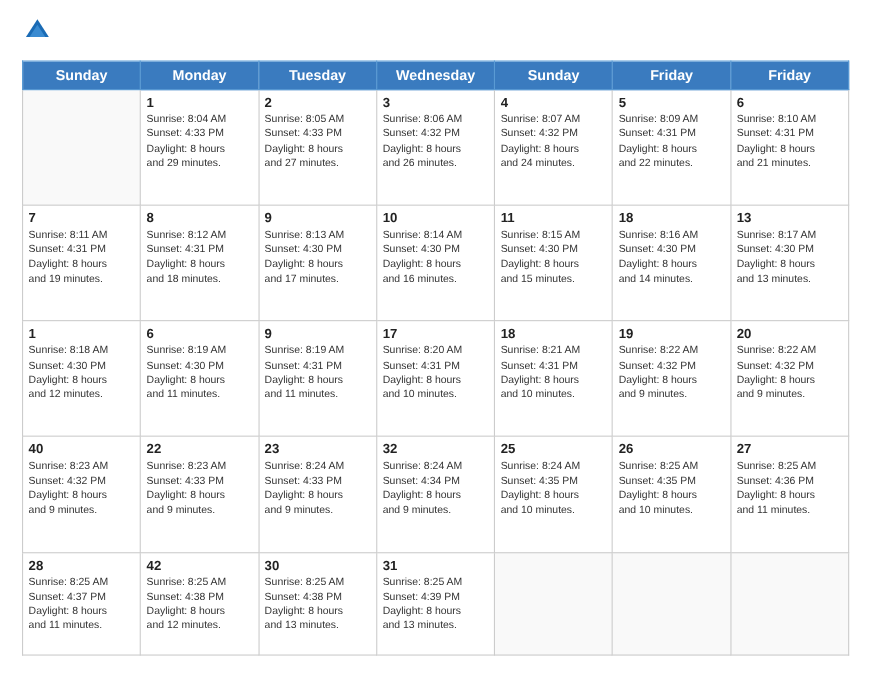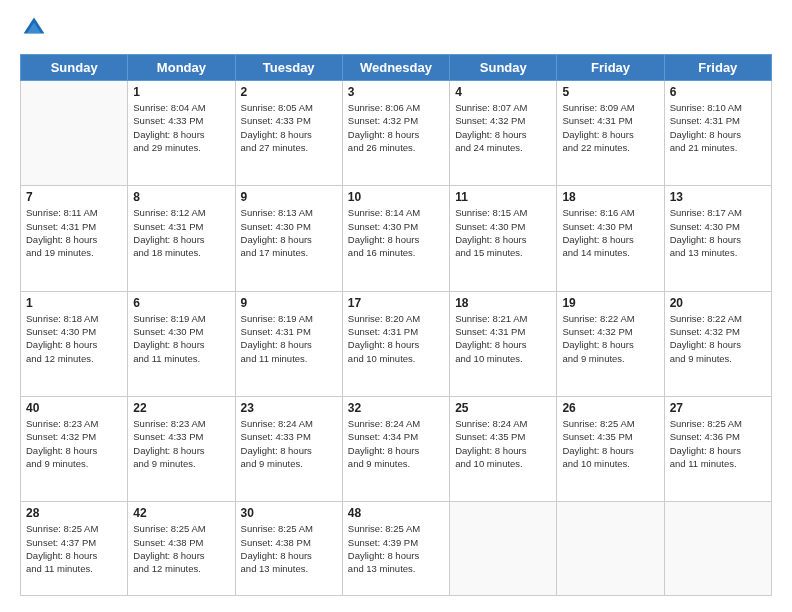--- a/index.html
+++ b/index.html
@@ -260,7 +260,7 @@
             <div class="day-info">Sunrise: 8:25 AM<br>Sunset: 4:38 PM<br>Daylight: 8 hours<br>and 13 minutes.</div>
           </td>
           <td>
-            <span class="day-number">48</span>
+            <span class="day-number">31</span>
             <div class="day-info">Sunrise: 8:25 AM<br>Sunset: 4:39 PM<br>Daylight: 8 hours<br>and 13 minutes.</div>
           </td>
           <td class="empty"></td>

